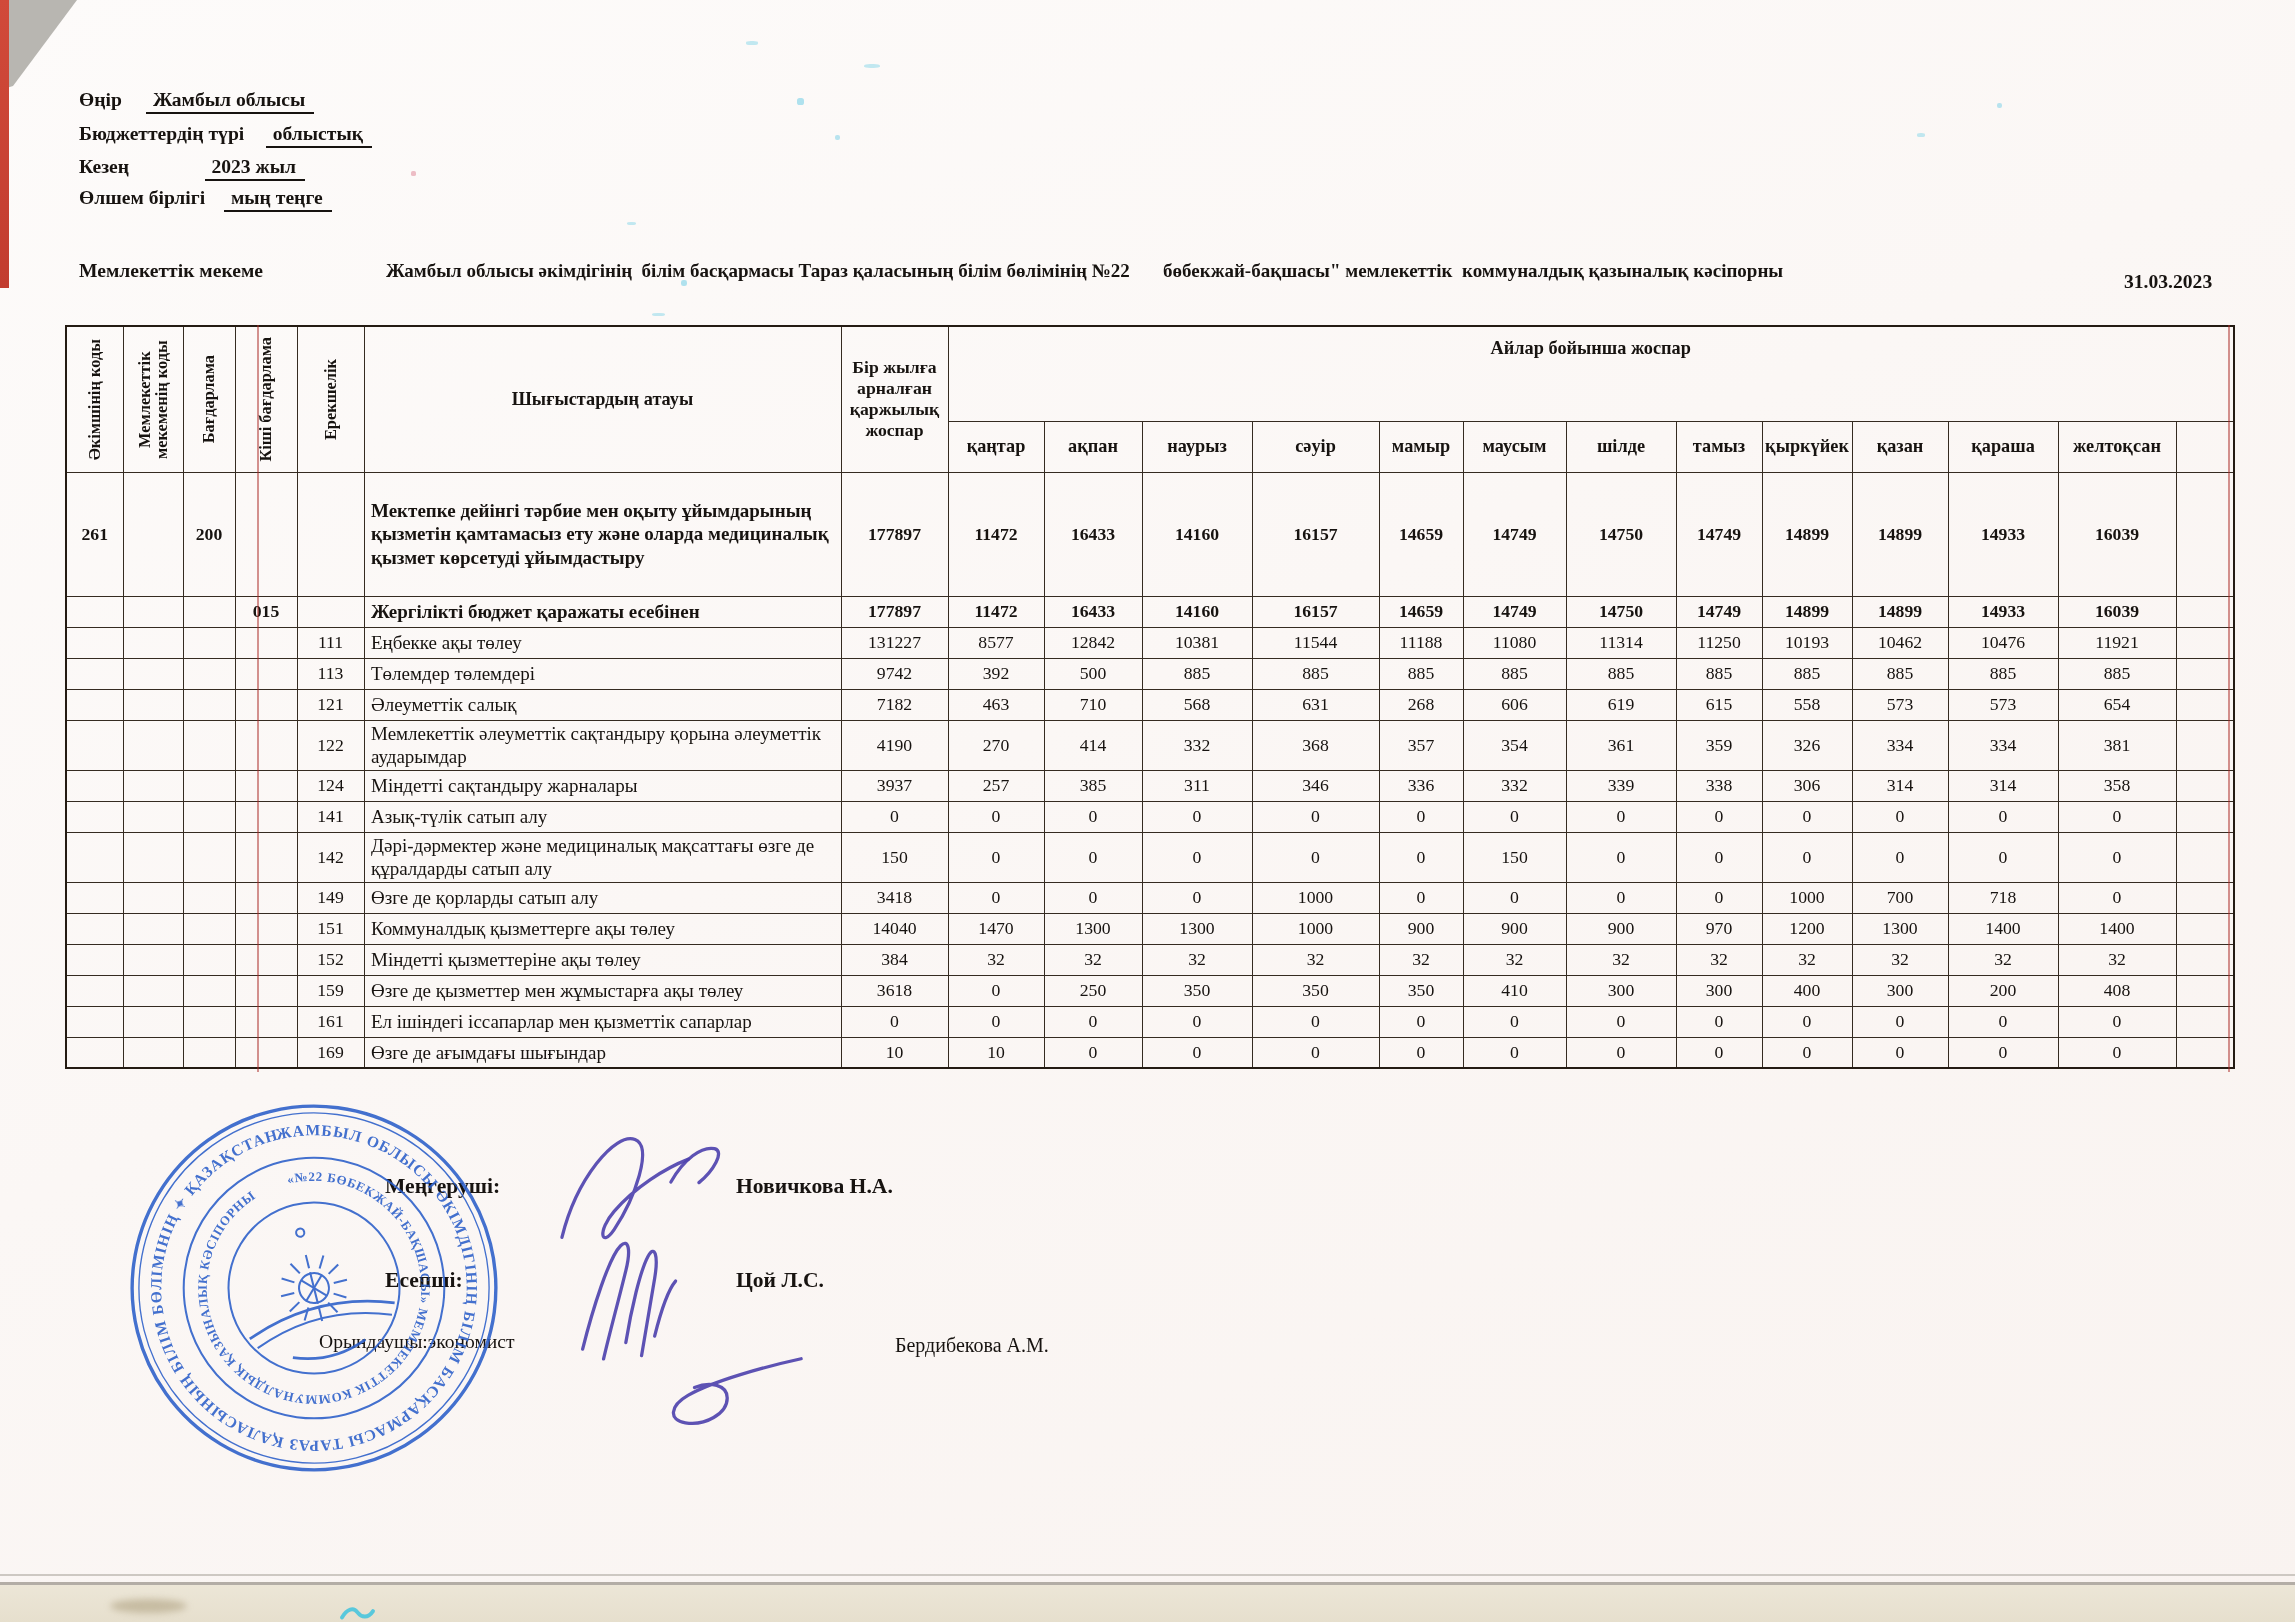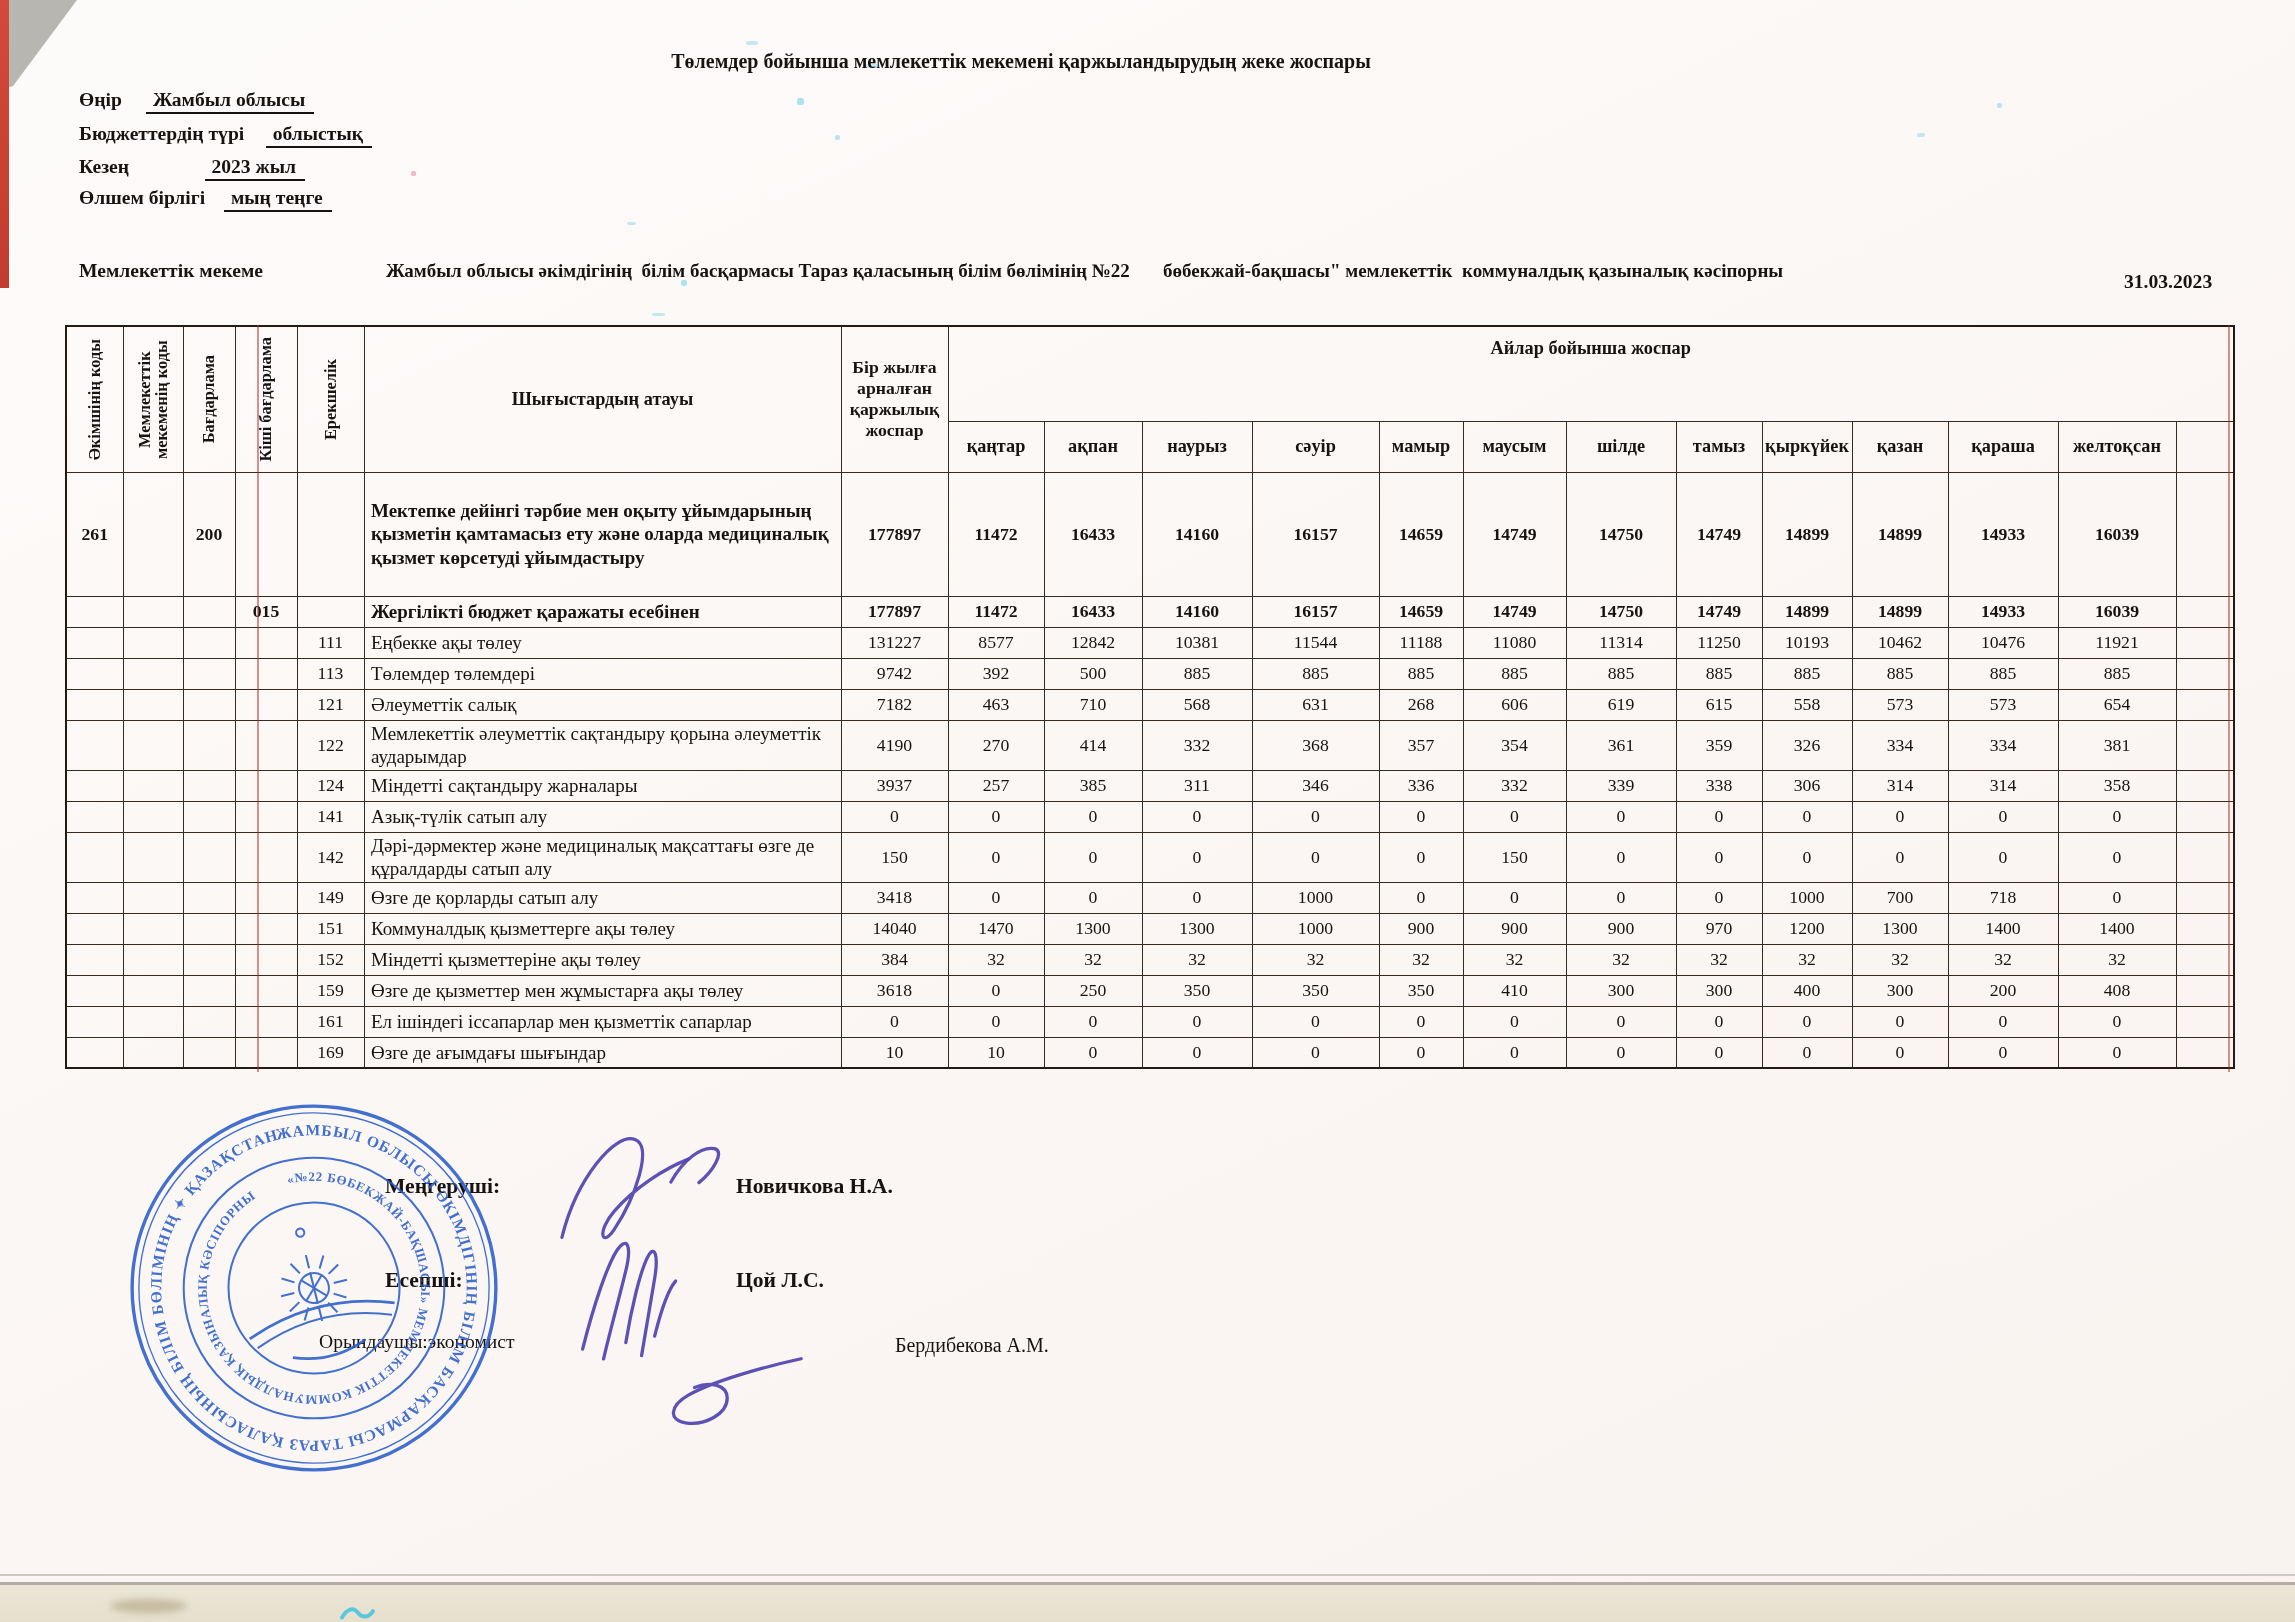--- a/index.html
+++ b/index.html
@@ -84,7 +84,6 @@
   <div class="speck" style="left:1997px;top:103px;width:5.2px;height:5.2px;background:#7fd2e8;"></div>
   <div class="speck" style="left:411px;top:171px;width:4.6px;height:4.6px;background:#e08a9a;"></div>
 
-  <div class="title">Төлемдер бойынша мемлекеттік мекемені  қаржыландырудың жеке жоспары</div>
 
   <div class="info-line" style="top:89px;">
     <span>Өңір</span>

